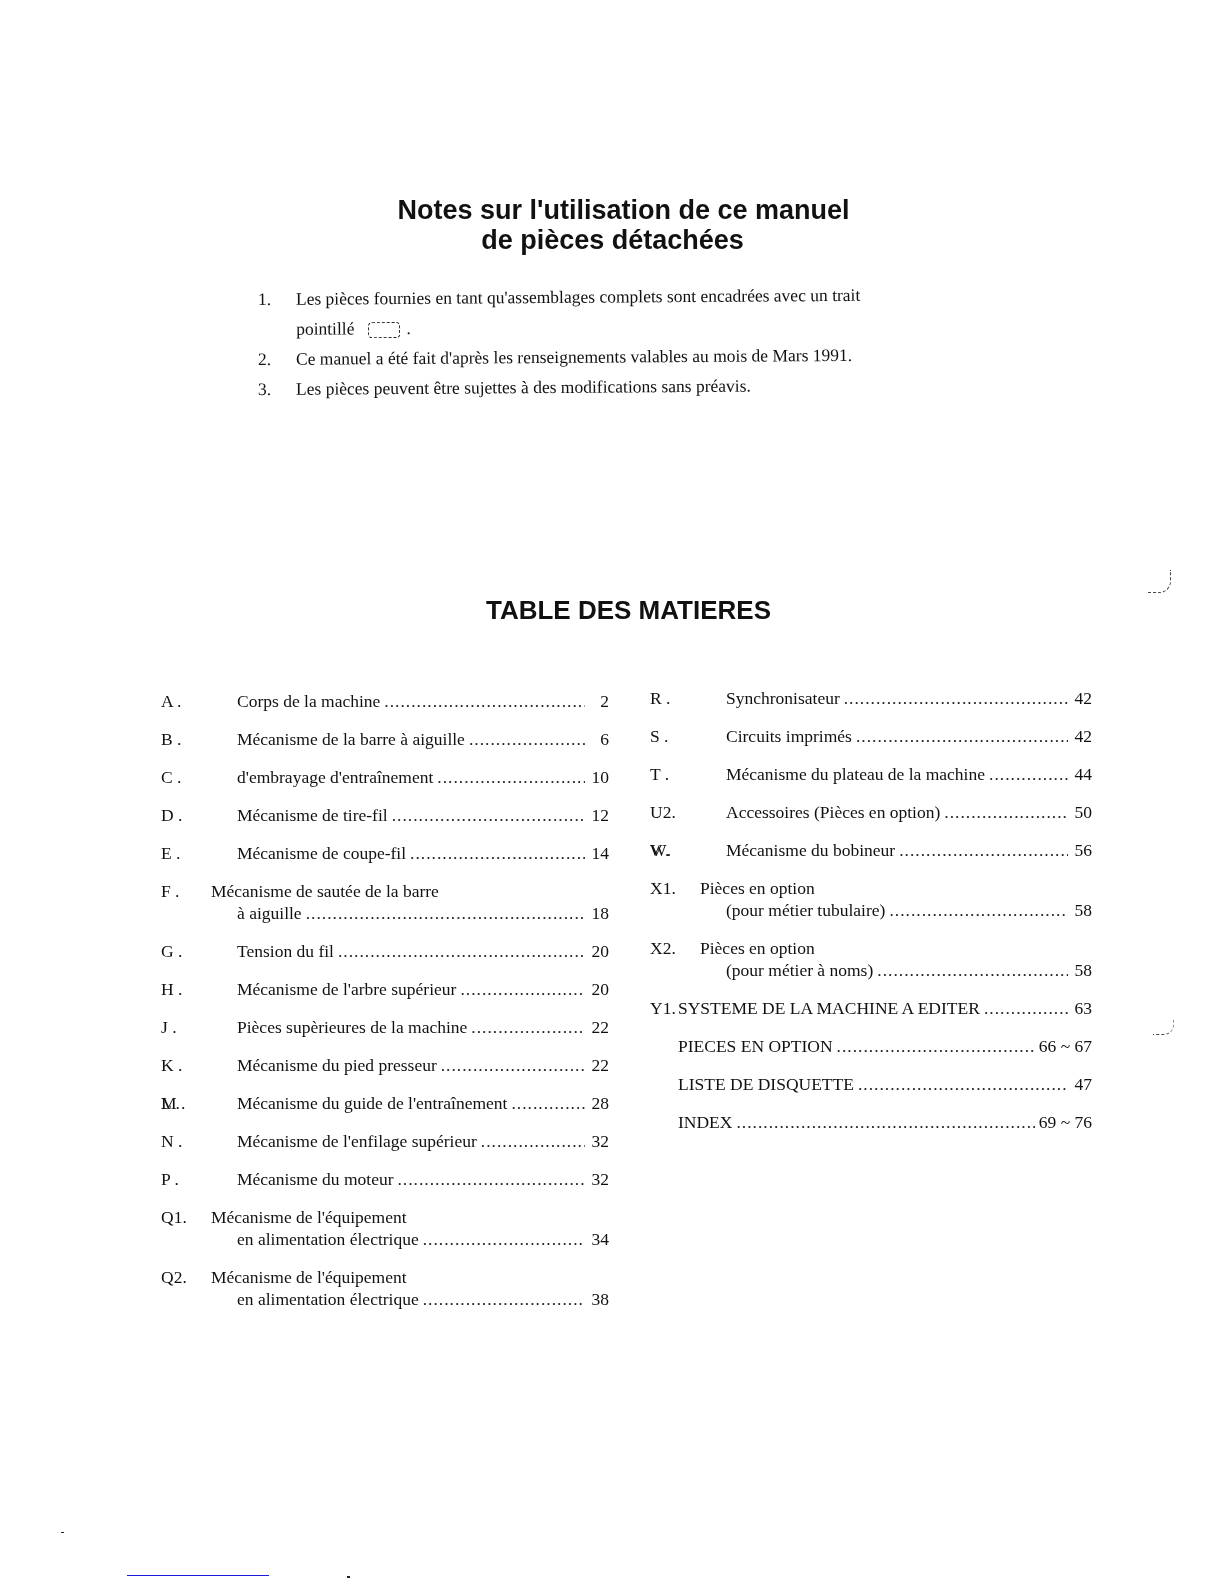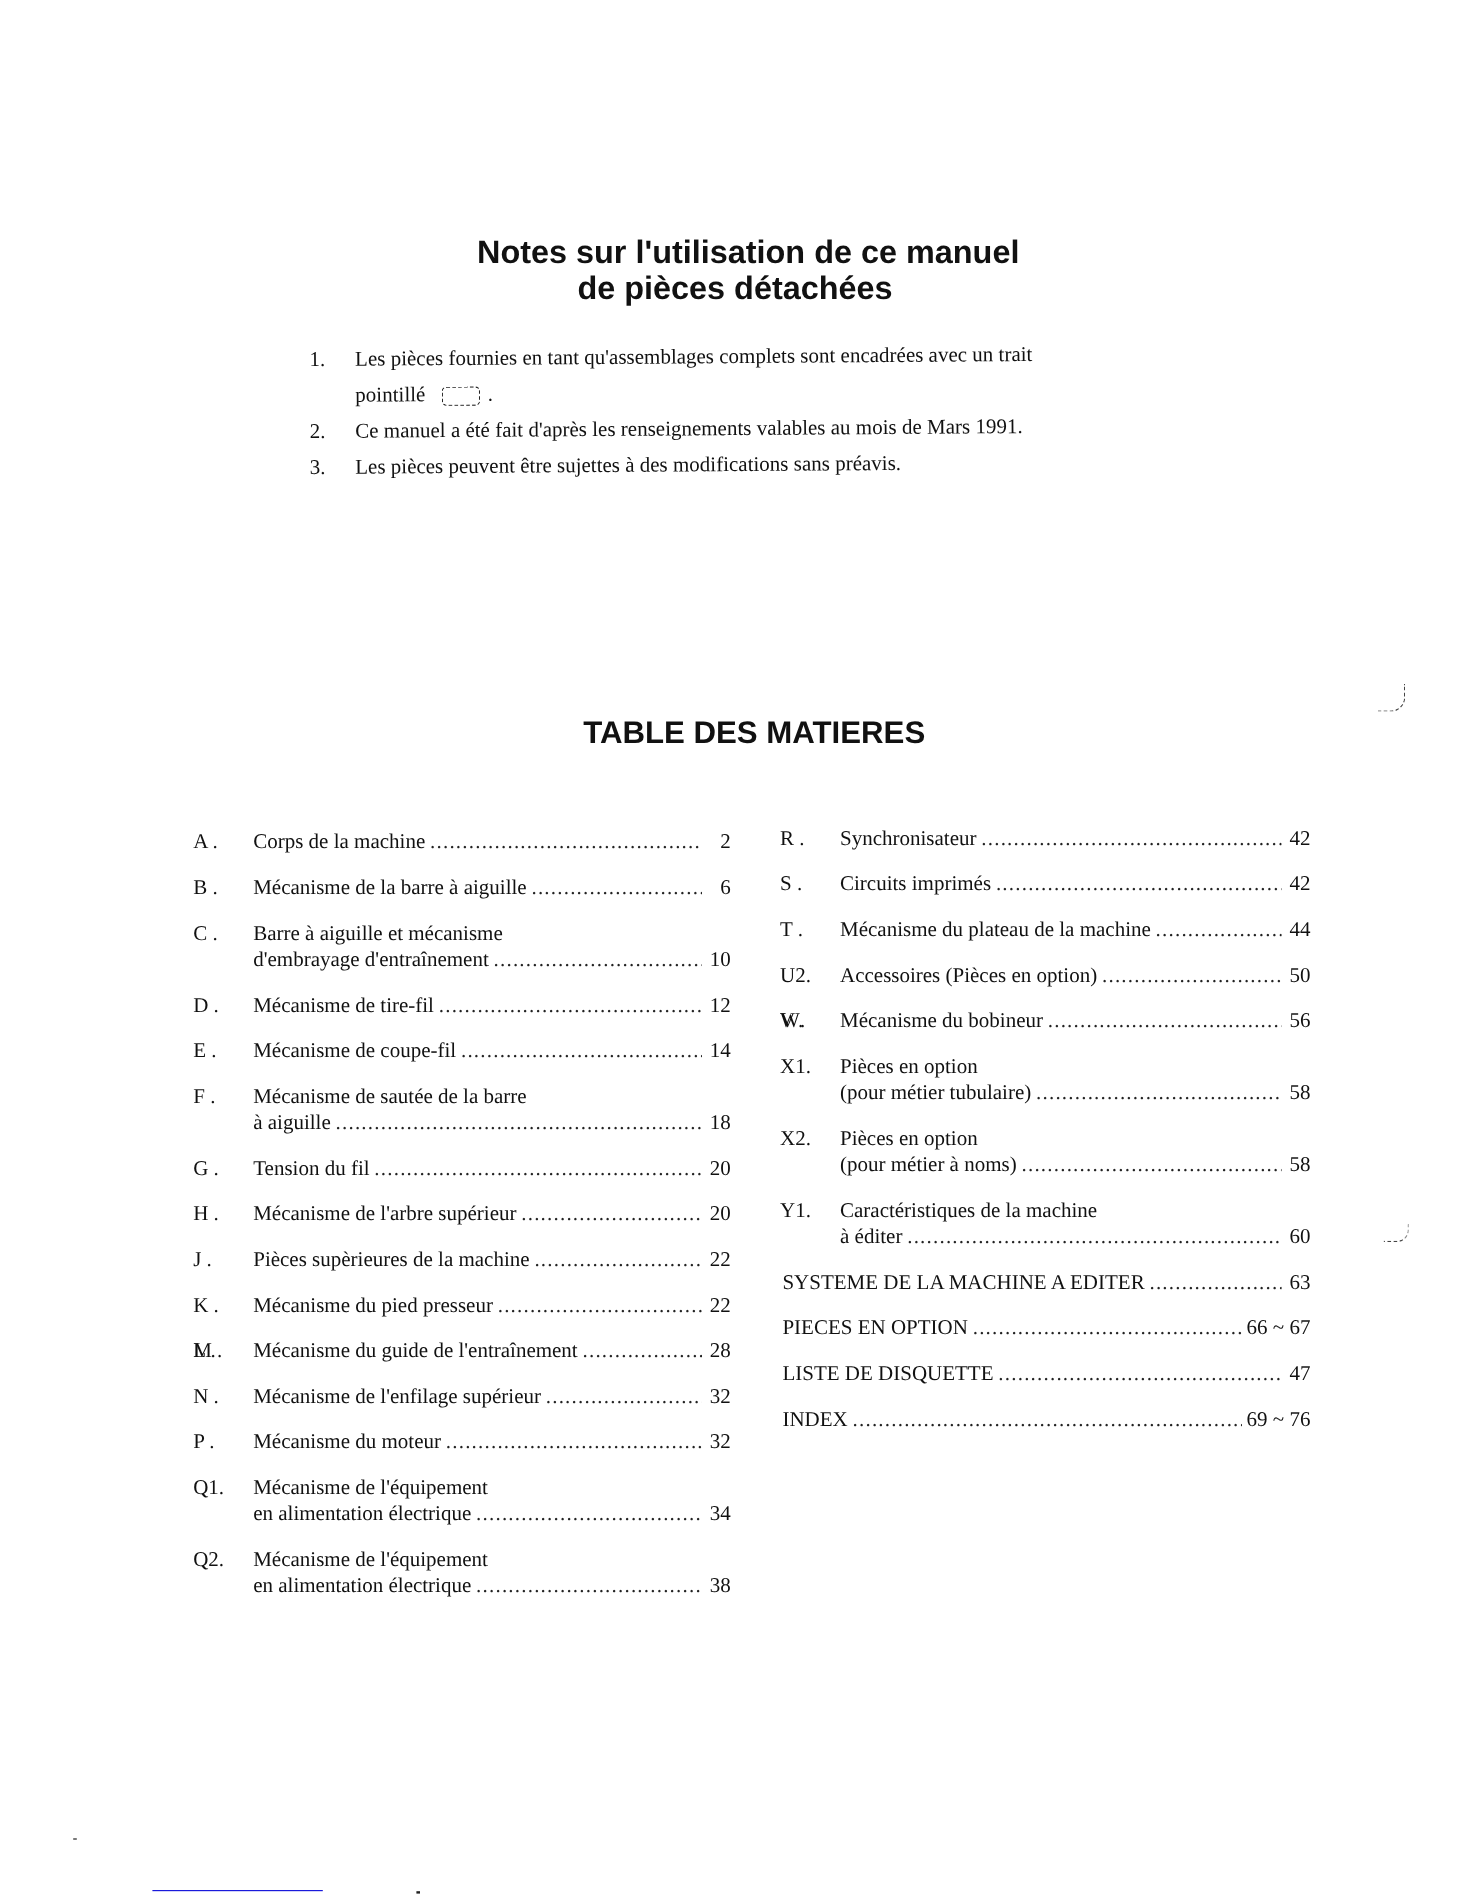--- a/index.html
+++ b/index.html
@@ -27,7 +27,7 @@
   .entry .letter { position: absolute; left: 0; top: 0; width: 46px; }
   .entry .body { margin-left: 50px; }
   .entry.noletter .body { margin-left: 2px; }
-  .line { display: flex; align-items: baseline; white-space: nowrap; }
+  .line { display: flex; align-items: baseline; white-space: nowrap; margin-left: 26px; }
   .line .txt { flex: 0 0 auto; }
   .line .dots { flex: 1 1 auto; overflow: hidden; margin: 0 4px; letter-spacing: 1px; color: #222; }
   .line .dots::before { content: "................................................................................................................................................"; }

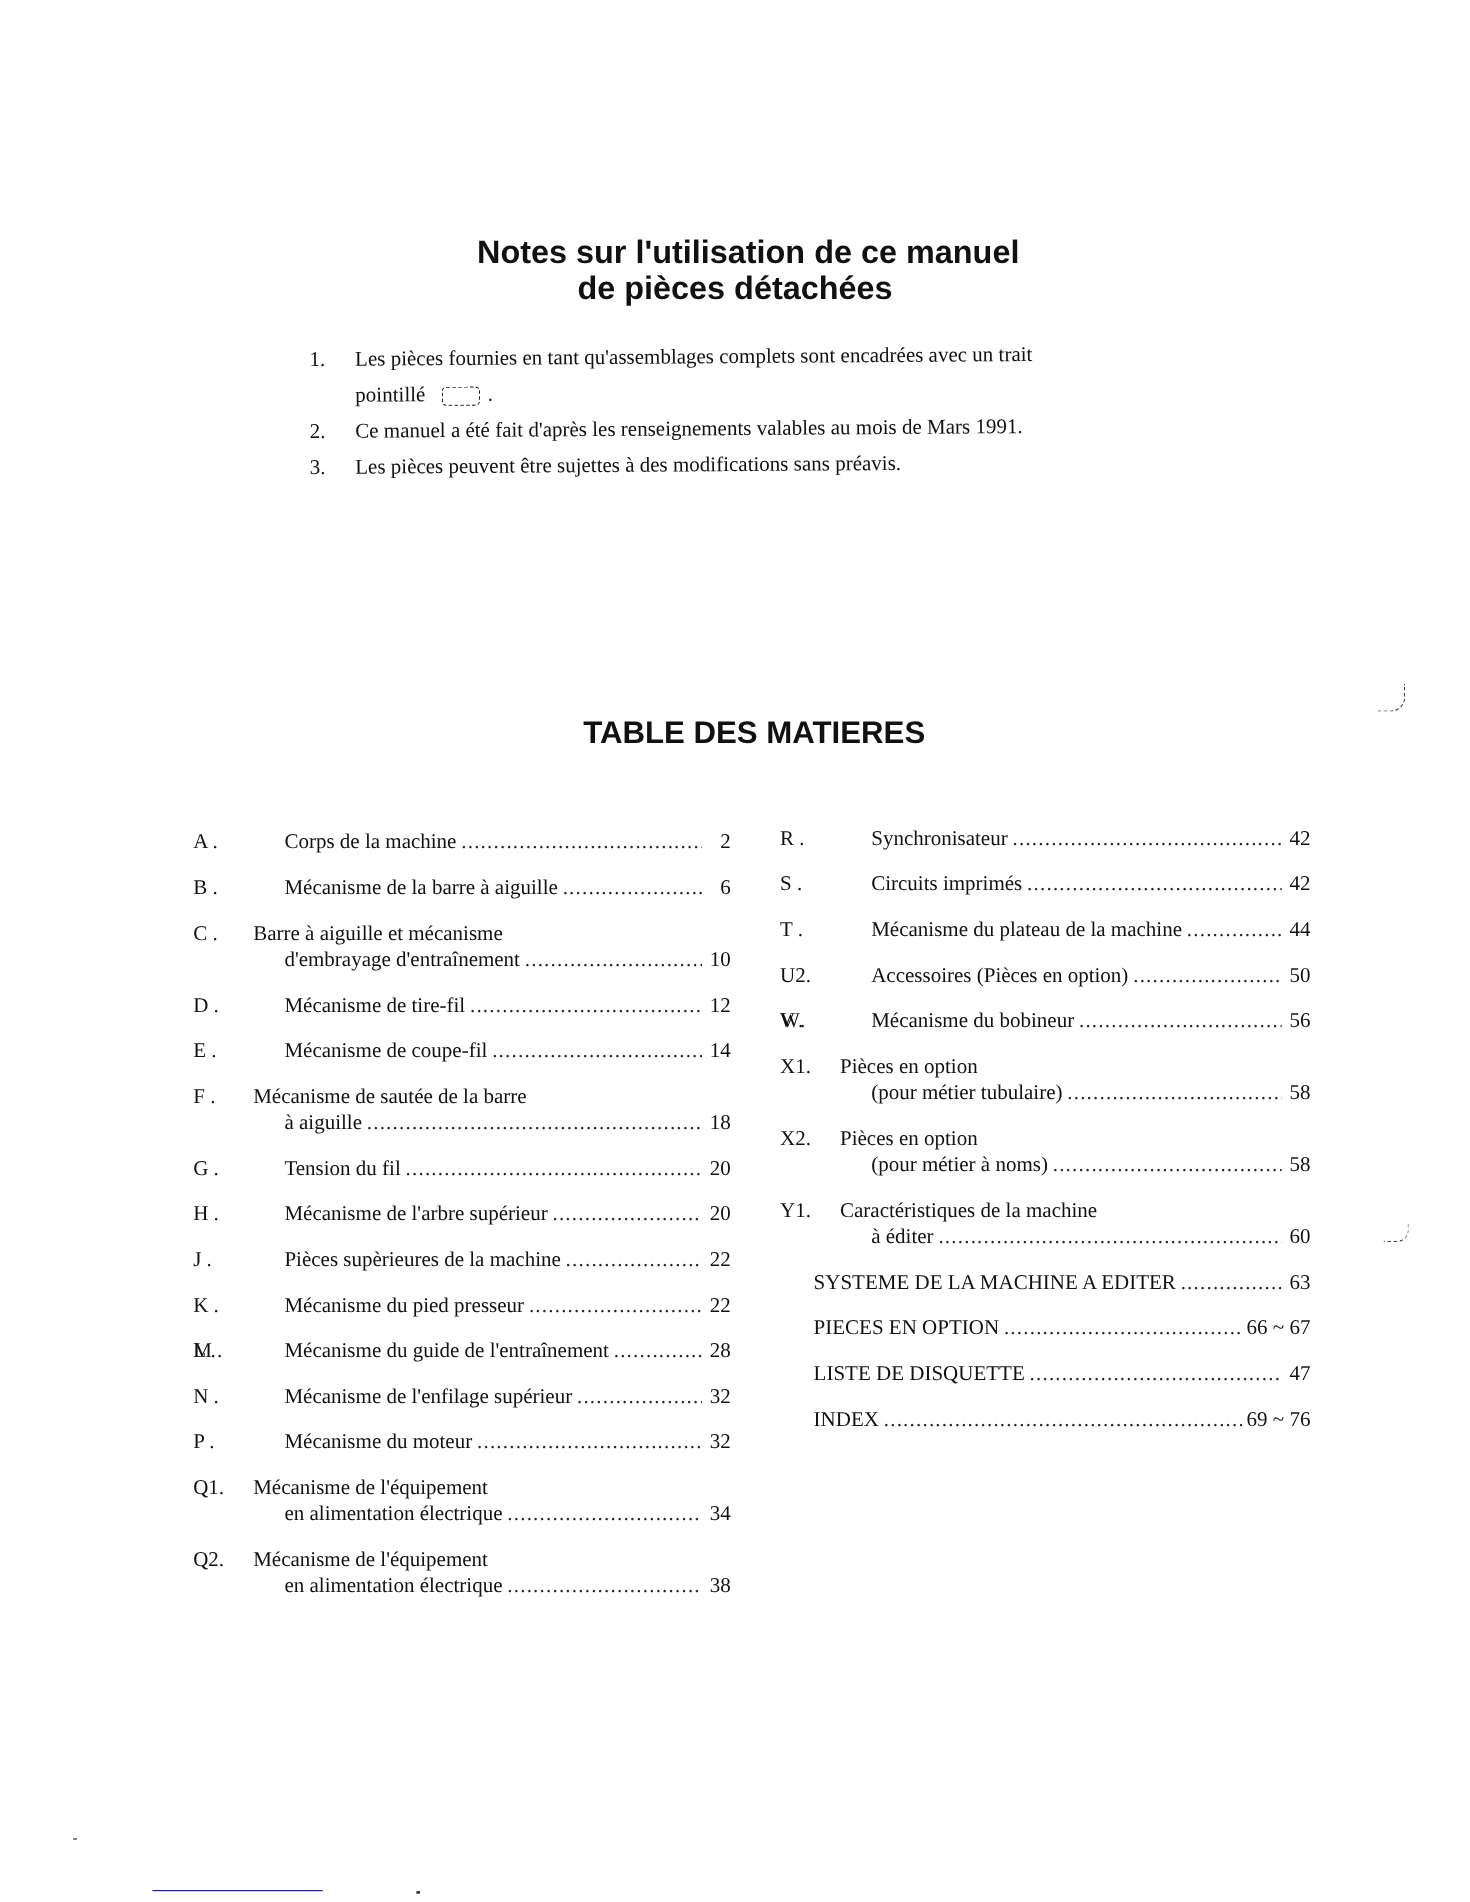--- a/index.html
+++ b/index.html
@@ -91,7 +91,6 @@
     <div class="entry two">
       <span class="letter">C .</span>
       <div class="body">
-        <span class="l1">Barre à aiguille et mécanisme</span>
         <div class="line">
           <span class="txt">d'embrayage d'entraînement</span>
           <span class="dots"></span>

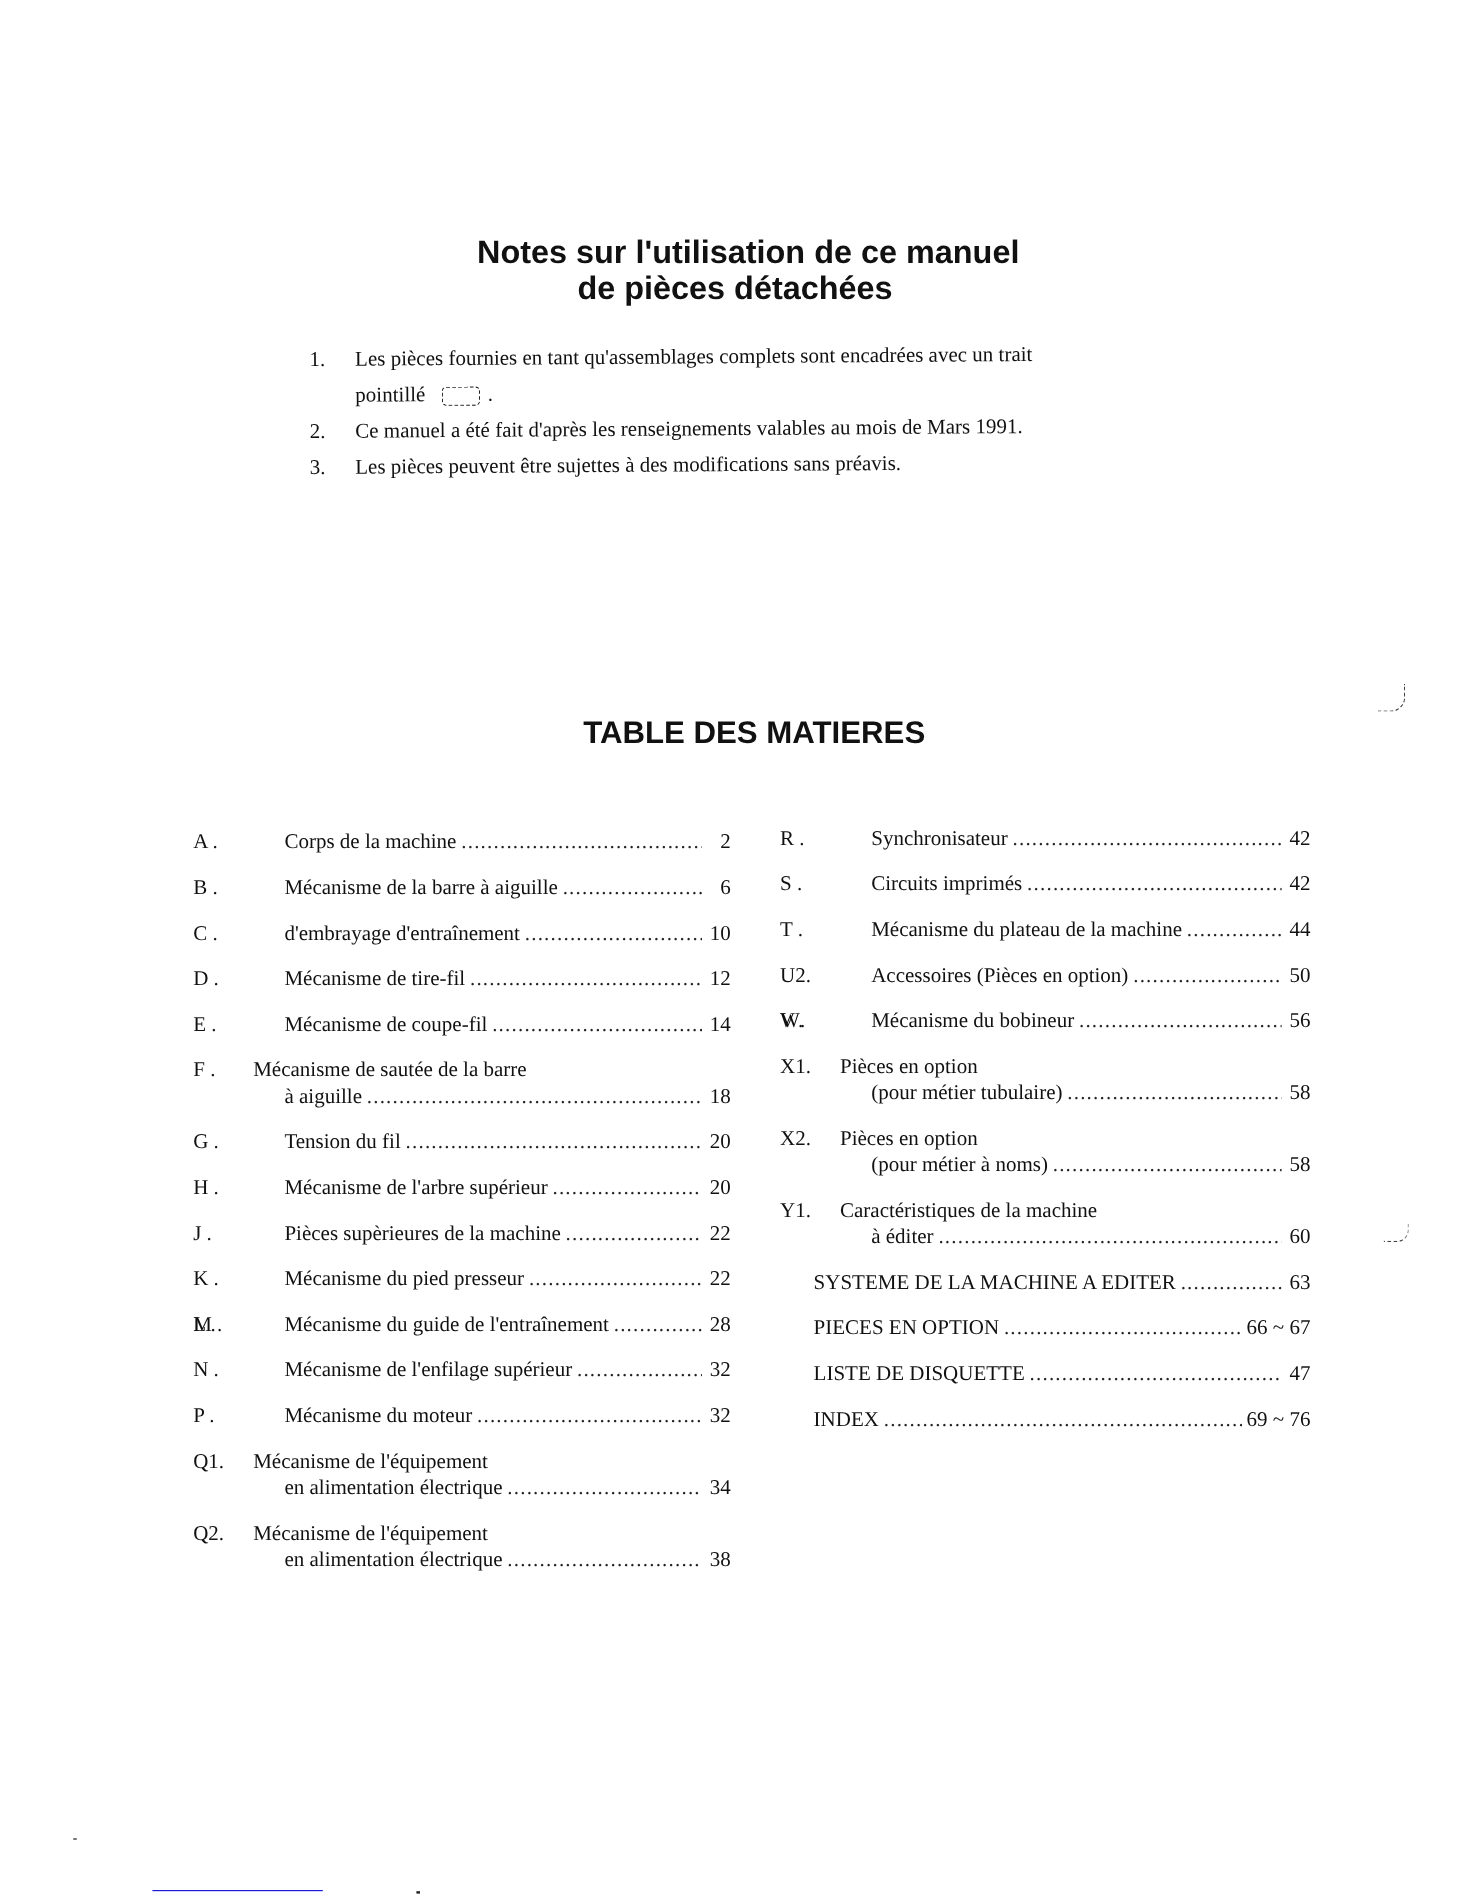--- a/index.html
+++ b/index.html
@@ -303,14 +303,6 @@
     </div>
     <div class="entry two">
       <span class="letter">Y1.</span>
-      <div class="body">
-        <span class="l1">Caractéristiques de la machine</span>
-        <div class="line">
-          <span class="txt">à éditer</span>
-          <span class="dots"></span>
-          <span class="page">60</span>
-        </div>
-      </div>
     </div>
     <div class="entry noletter">
       <div class="body">

